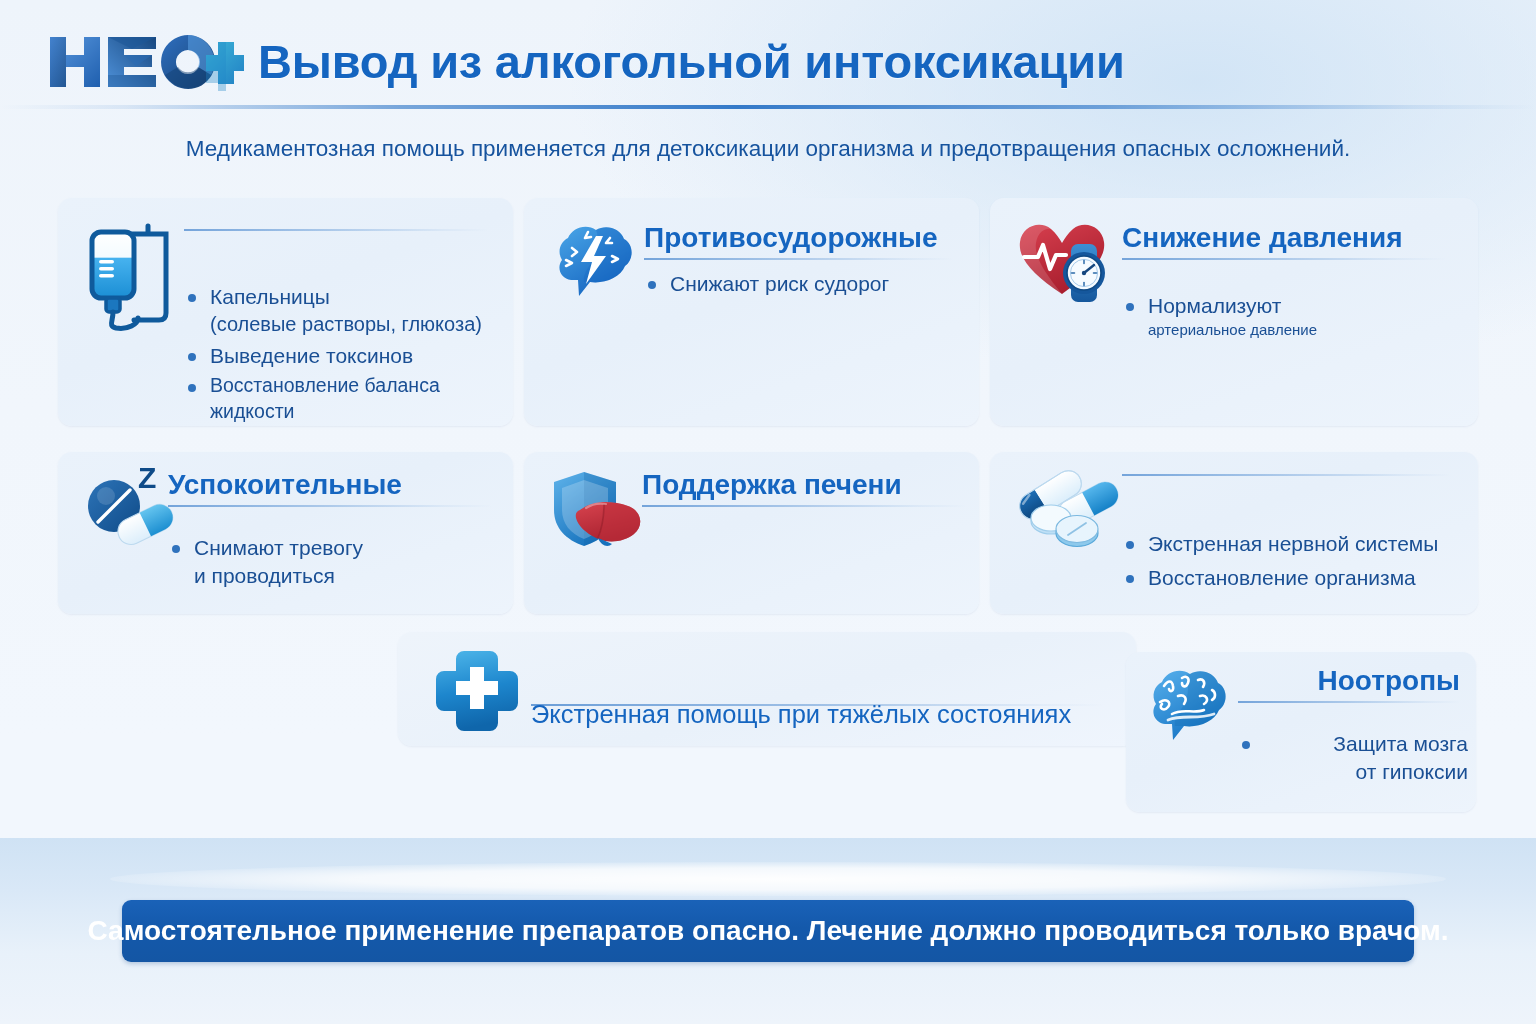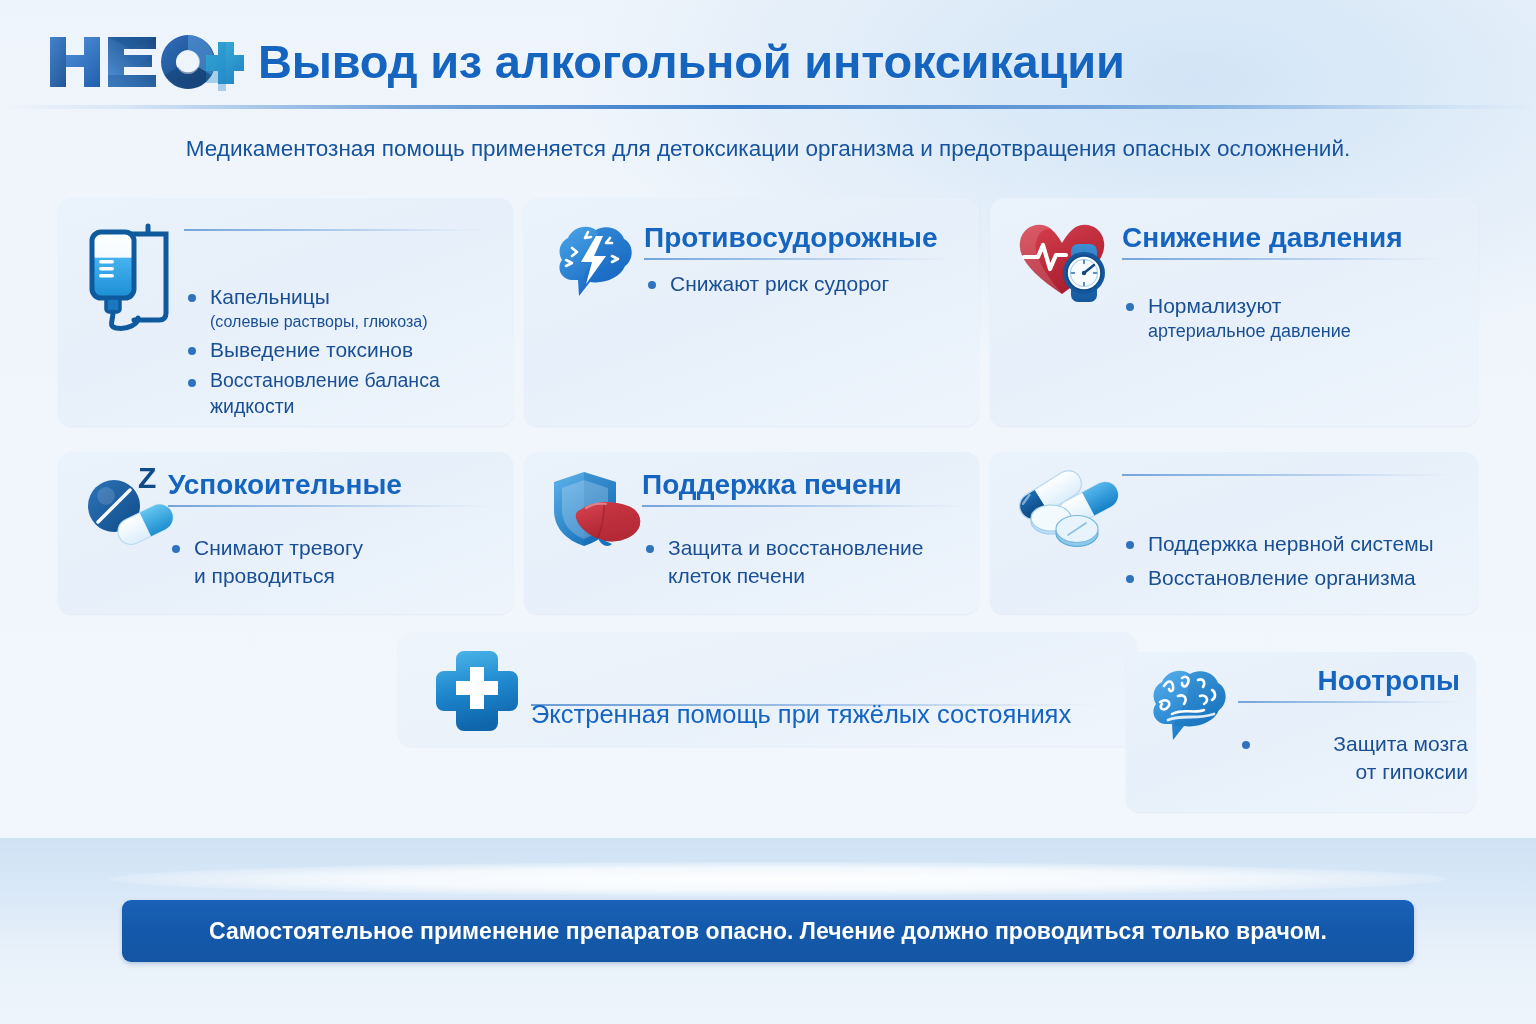--- a/index.html
+++ b/index.html
@@ -152,7 +152,7 @@
   }
   ul.bullets li .sub {
     display: block;
-    font-size: 16px;
+    font-size: 20px;
   }
   ul.bullets li.small {
     font-size: 19.5px;

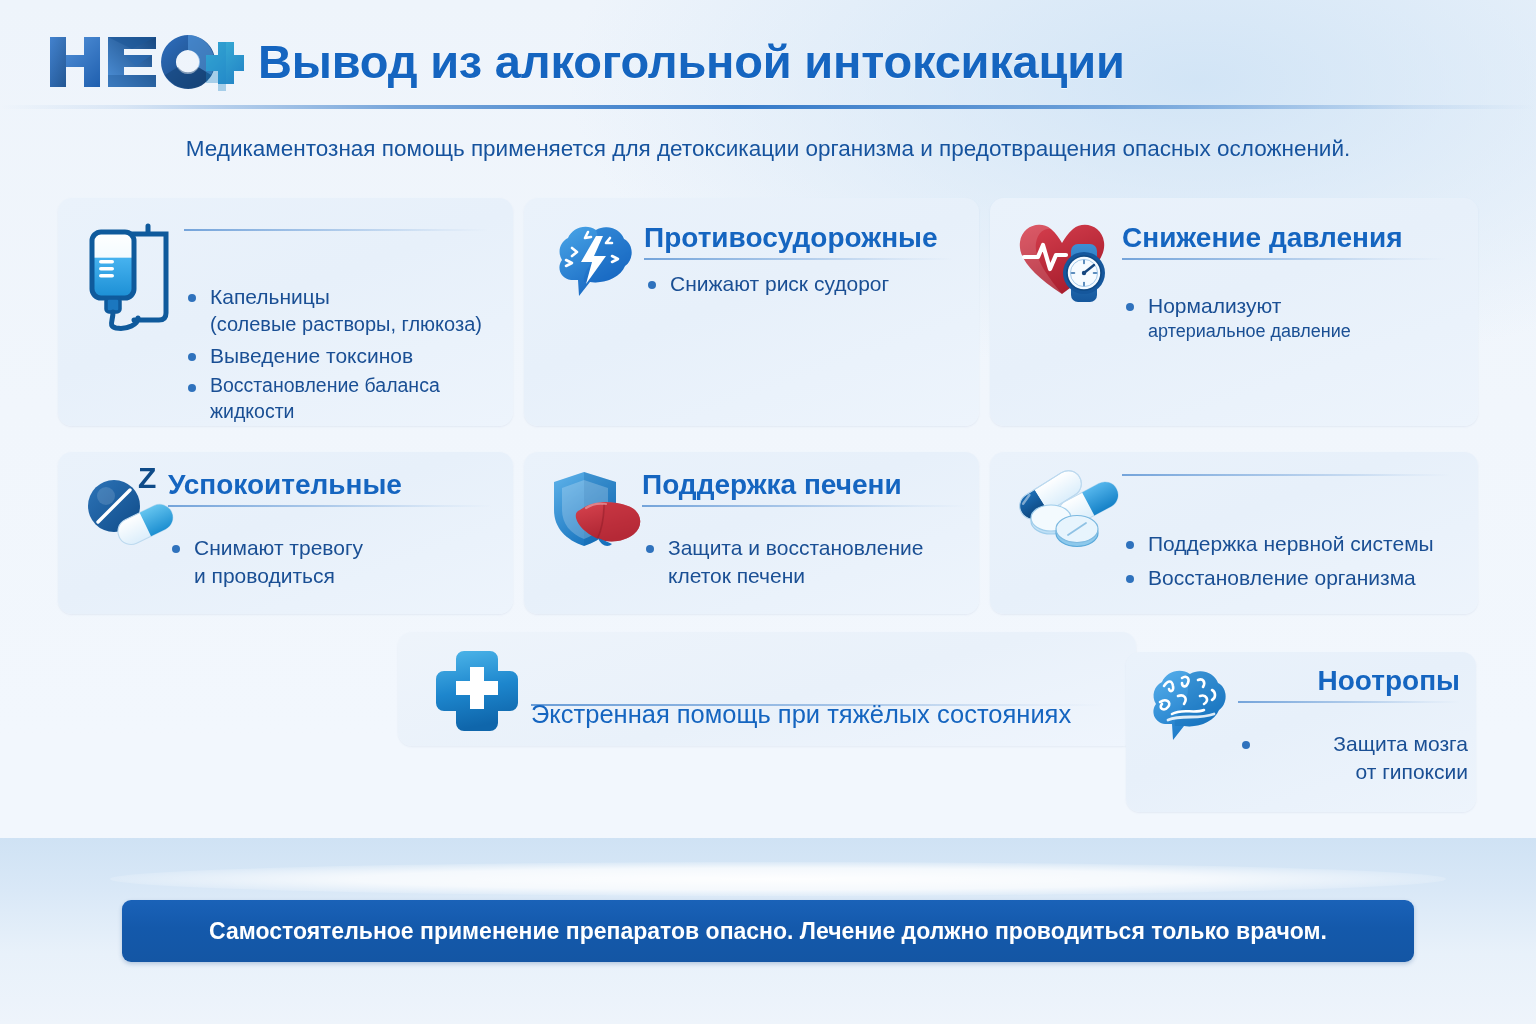--- a/index.html
+++ b/index.html
@@ -387,7 +387,7 @@
       <li>
         <span class="dot"></span>
         <span>Нормализуют</span>
-        <span class="sub" style="font-size:18px;">артериальное давление</span>
+        <span class="sub" style="font-size:15px;">артериальное давление</span>
       </li>
     </ul>
   </div>

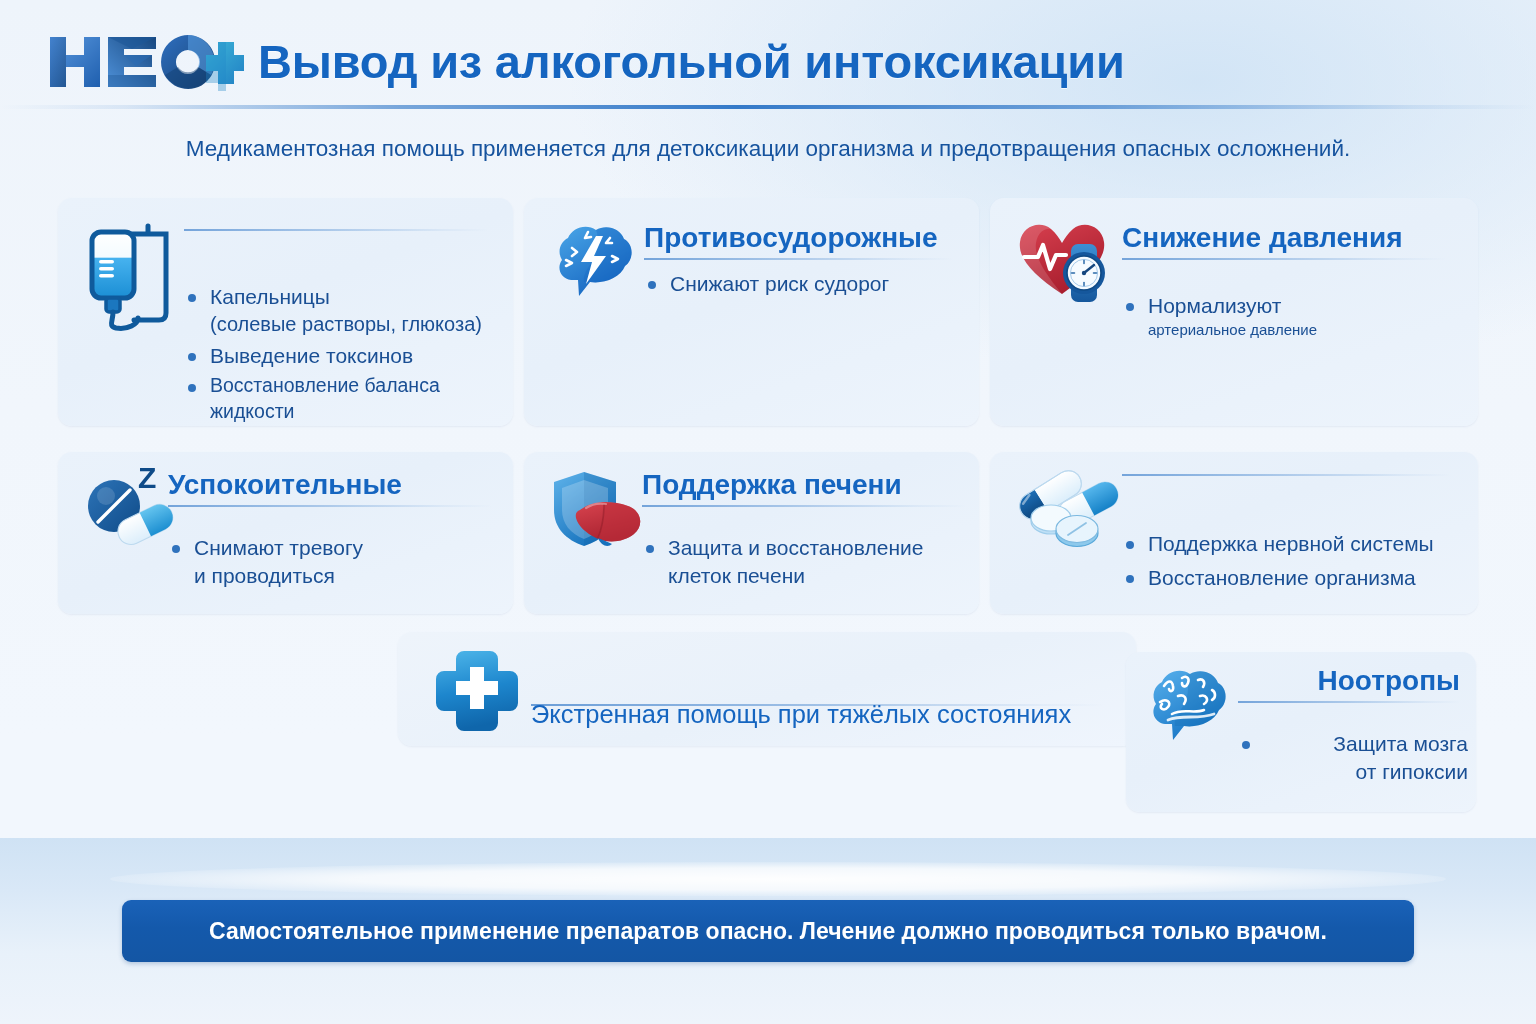--- a/index.html
+++ b/index.html
@@ -466,13 +466,6 @@
       <div class="card-title">Поддержка печени</div>
       <div class="title-rule"></div>
     </div>
-    <ul class="bullets" style="position:absolute; left:118px; top:82px; width:330px;">
-      <li>
-        <span class="dot"></span>
-        <span>Защита и восстановление</span>
-        <span class="sub" style="font-size:21px;">клеток печени</span>
-      </li>
-    </ul>
   </div>
 
   <div class="card" style="left:990px; top:452px; width:488px; height:162px;">

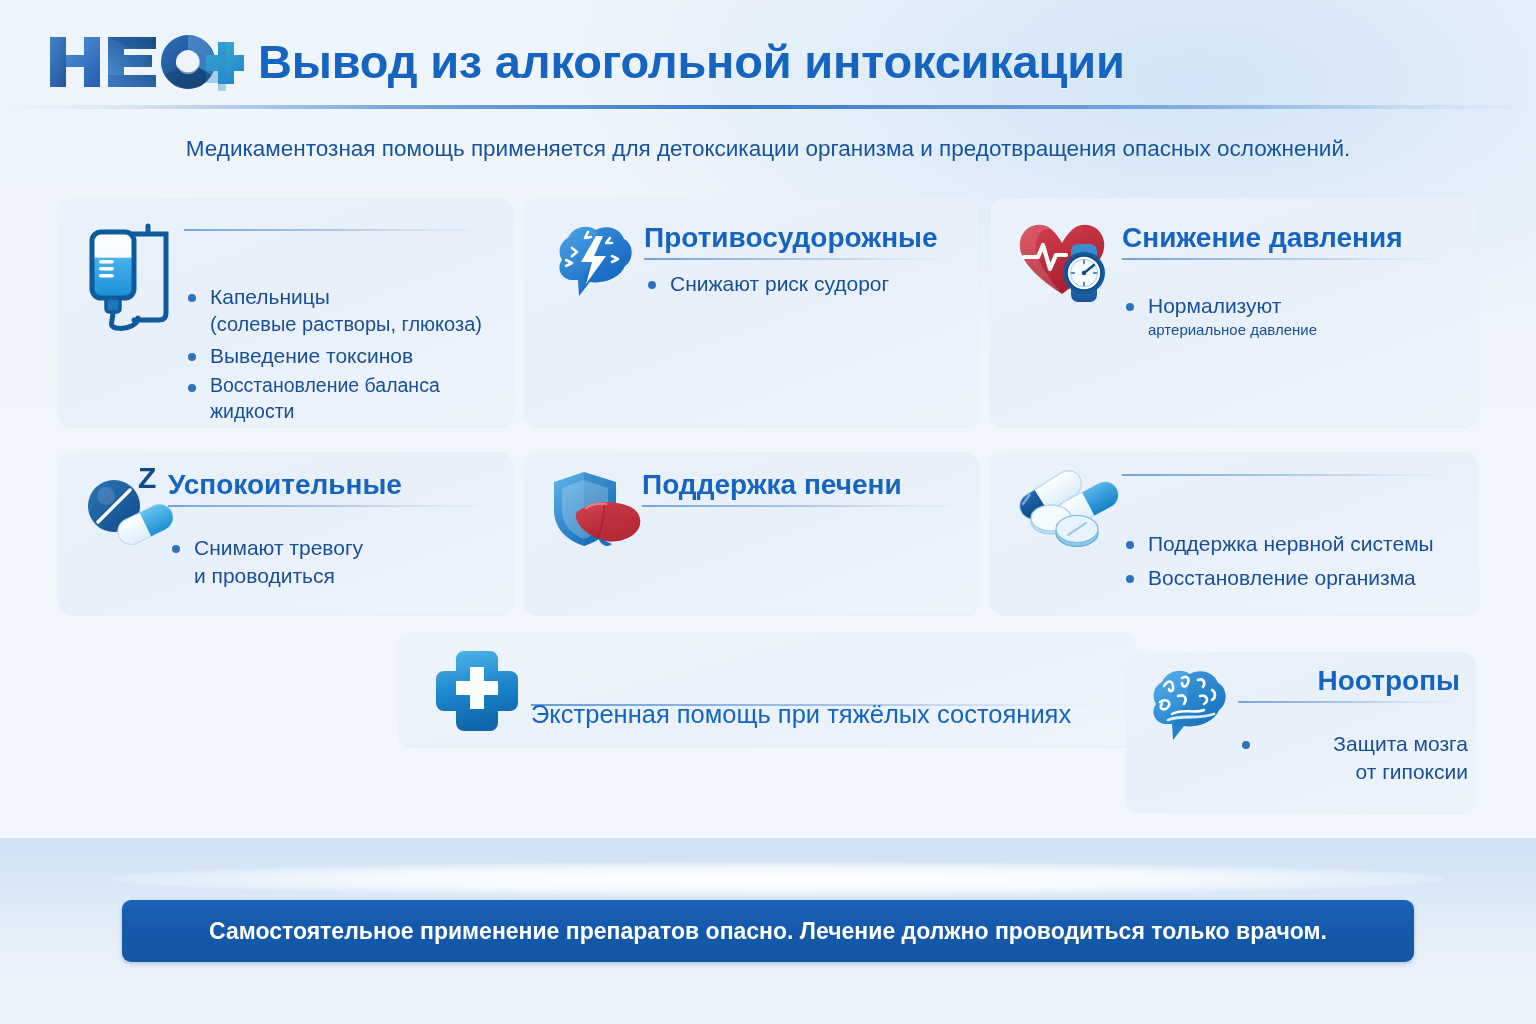--- a/index.html
+++ b/index.html
@@ -516,7 +516,7 @@
     <ul class="bullets" style="position:absolute; left:132px; top:78px; width:340px;">
       <li>
         <span class="dot"></span>
-        <span>Поддержка нервной системы</span>
+        <span>Экстренная нервной системы</span>
       </li>
       <li style="margin-top:6px;">
         <span class="dot"></span>

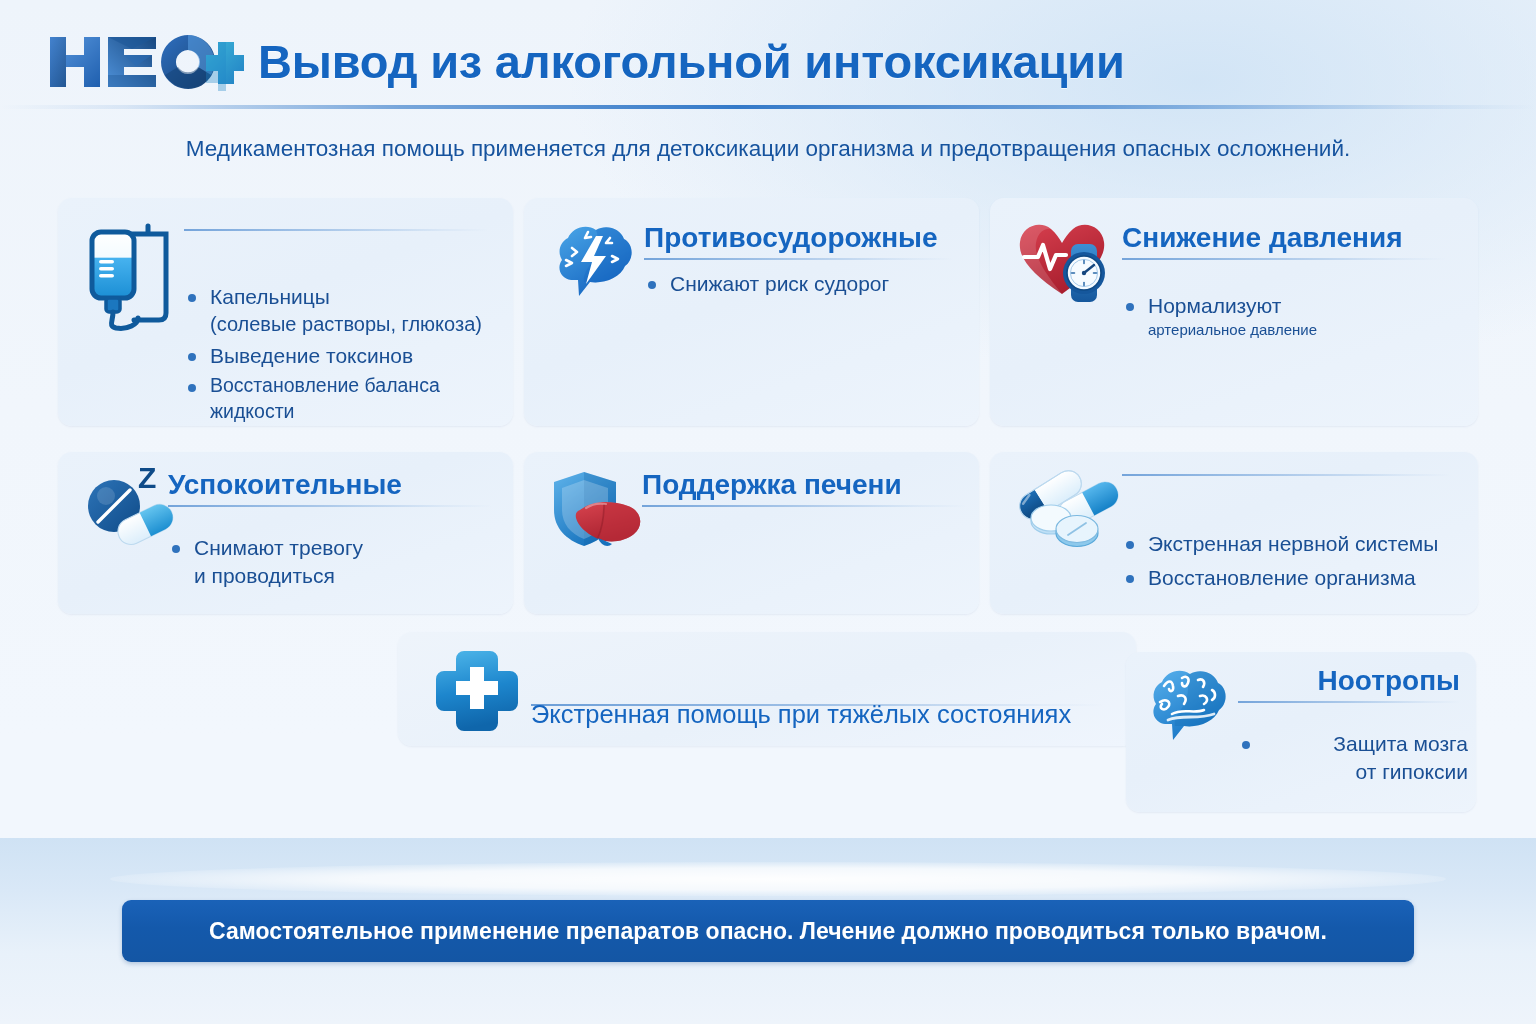--- a/index.html
+++ b/index.html
@@ -203,7 +203,7 @@
     justify-content: center;
   }
   .warning-text {
-    font-size: 23px;
+    font-size: 28px;
     font-weight: bold;
     color: #ffffff;
     white-space: nowrap;

